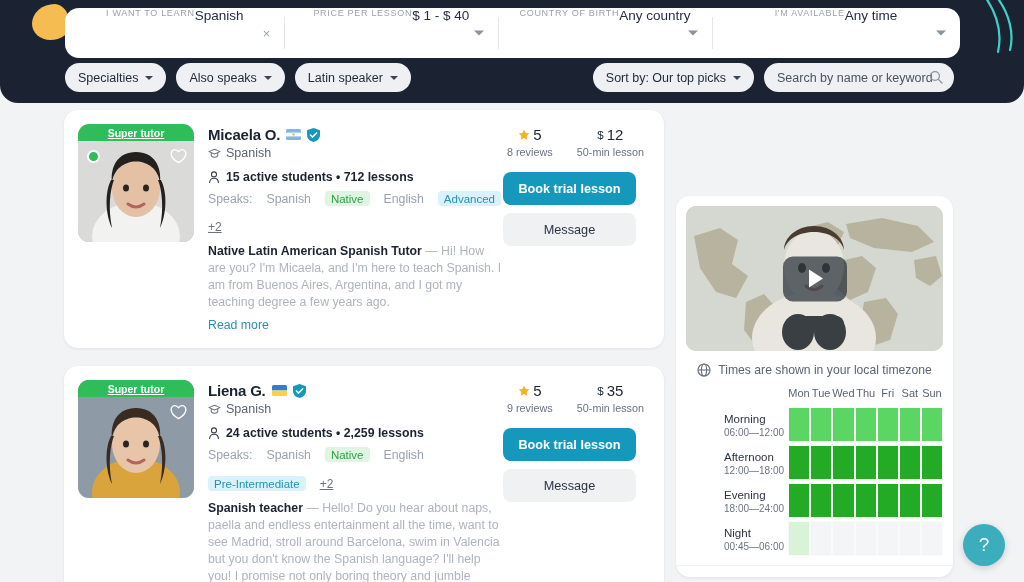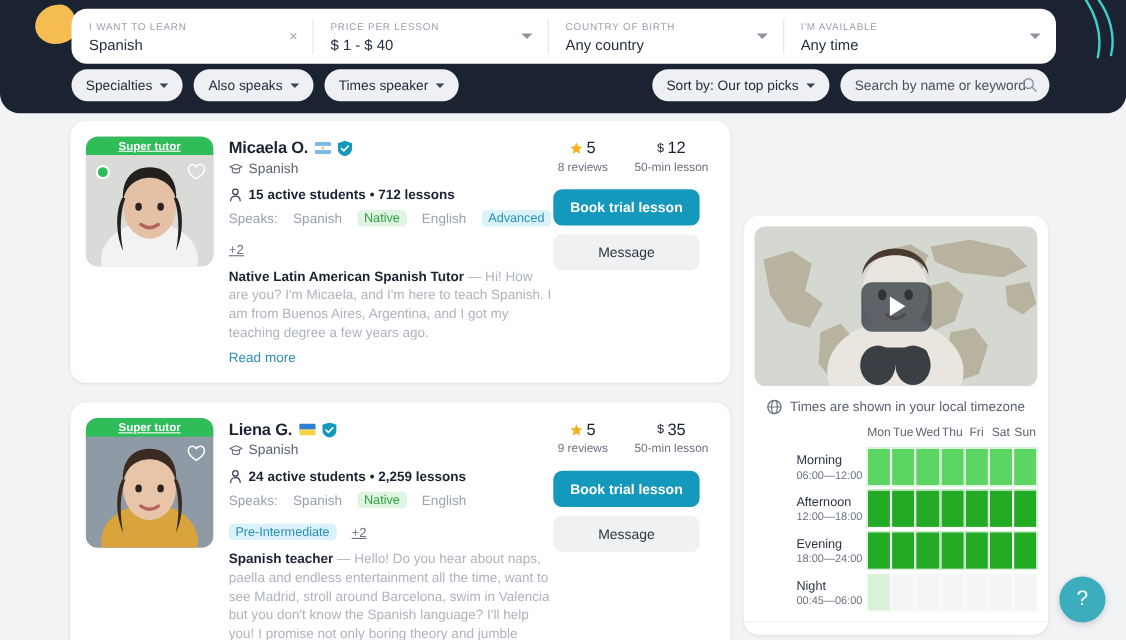--- a/index.html
+++ b/index.html
@@ -41,7 +41,7 @@
   }
   .sfield {
     position: relative;
-    display: flex; flex-direction: column; justify-content: center;
+    display: flex; flex-direction: row; justify-content: center;
     padding: 0 16px;
   }
   .sfield + .sfield::before {

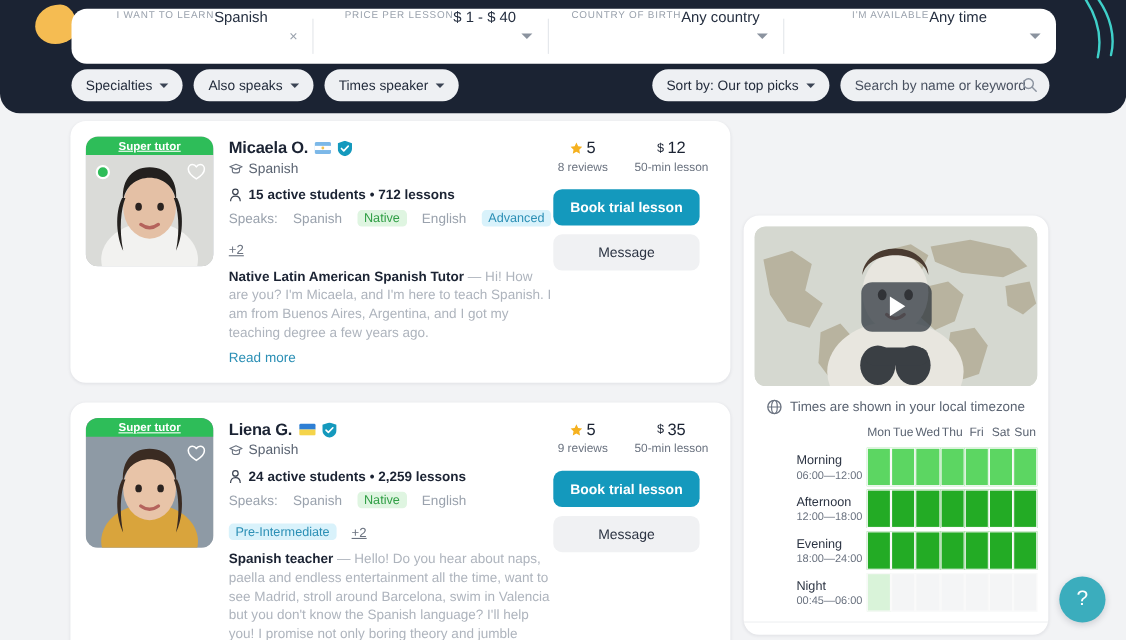--- a/index.html
+++ b/index.html
@@ -317,7 +317,7 @@
         <span class="chev"></span>
       </div>
       <div class="chip">
-        <span>Times speaker</span>
+        <span>Latin speaker</span>
         <span class="chev"></span>
       </div>
     </div>

